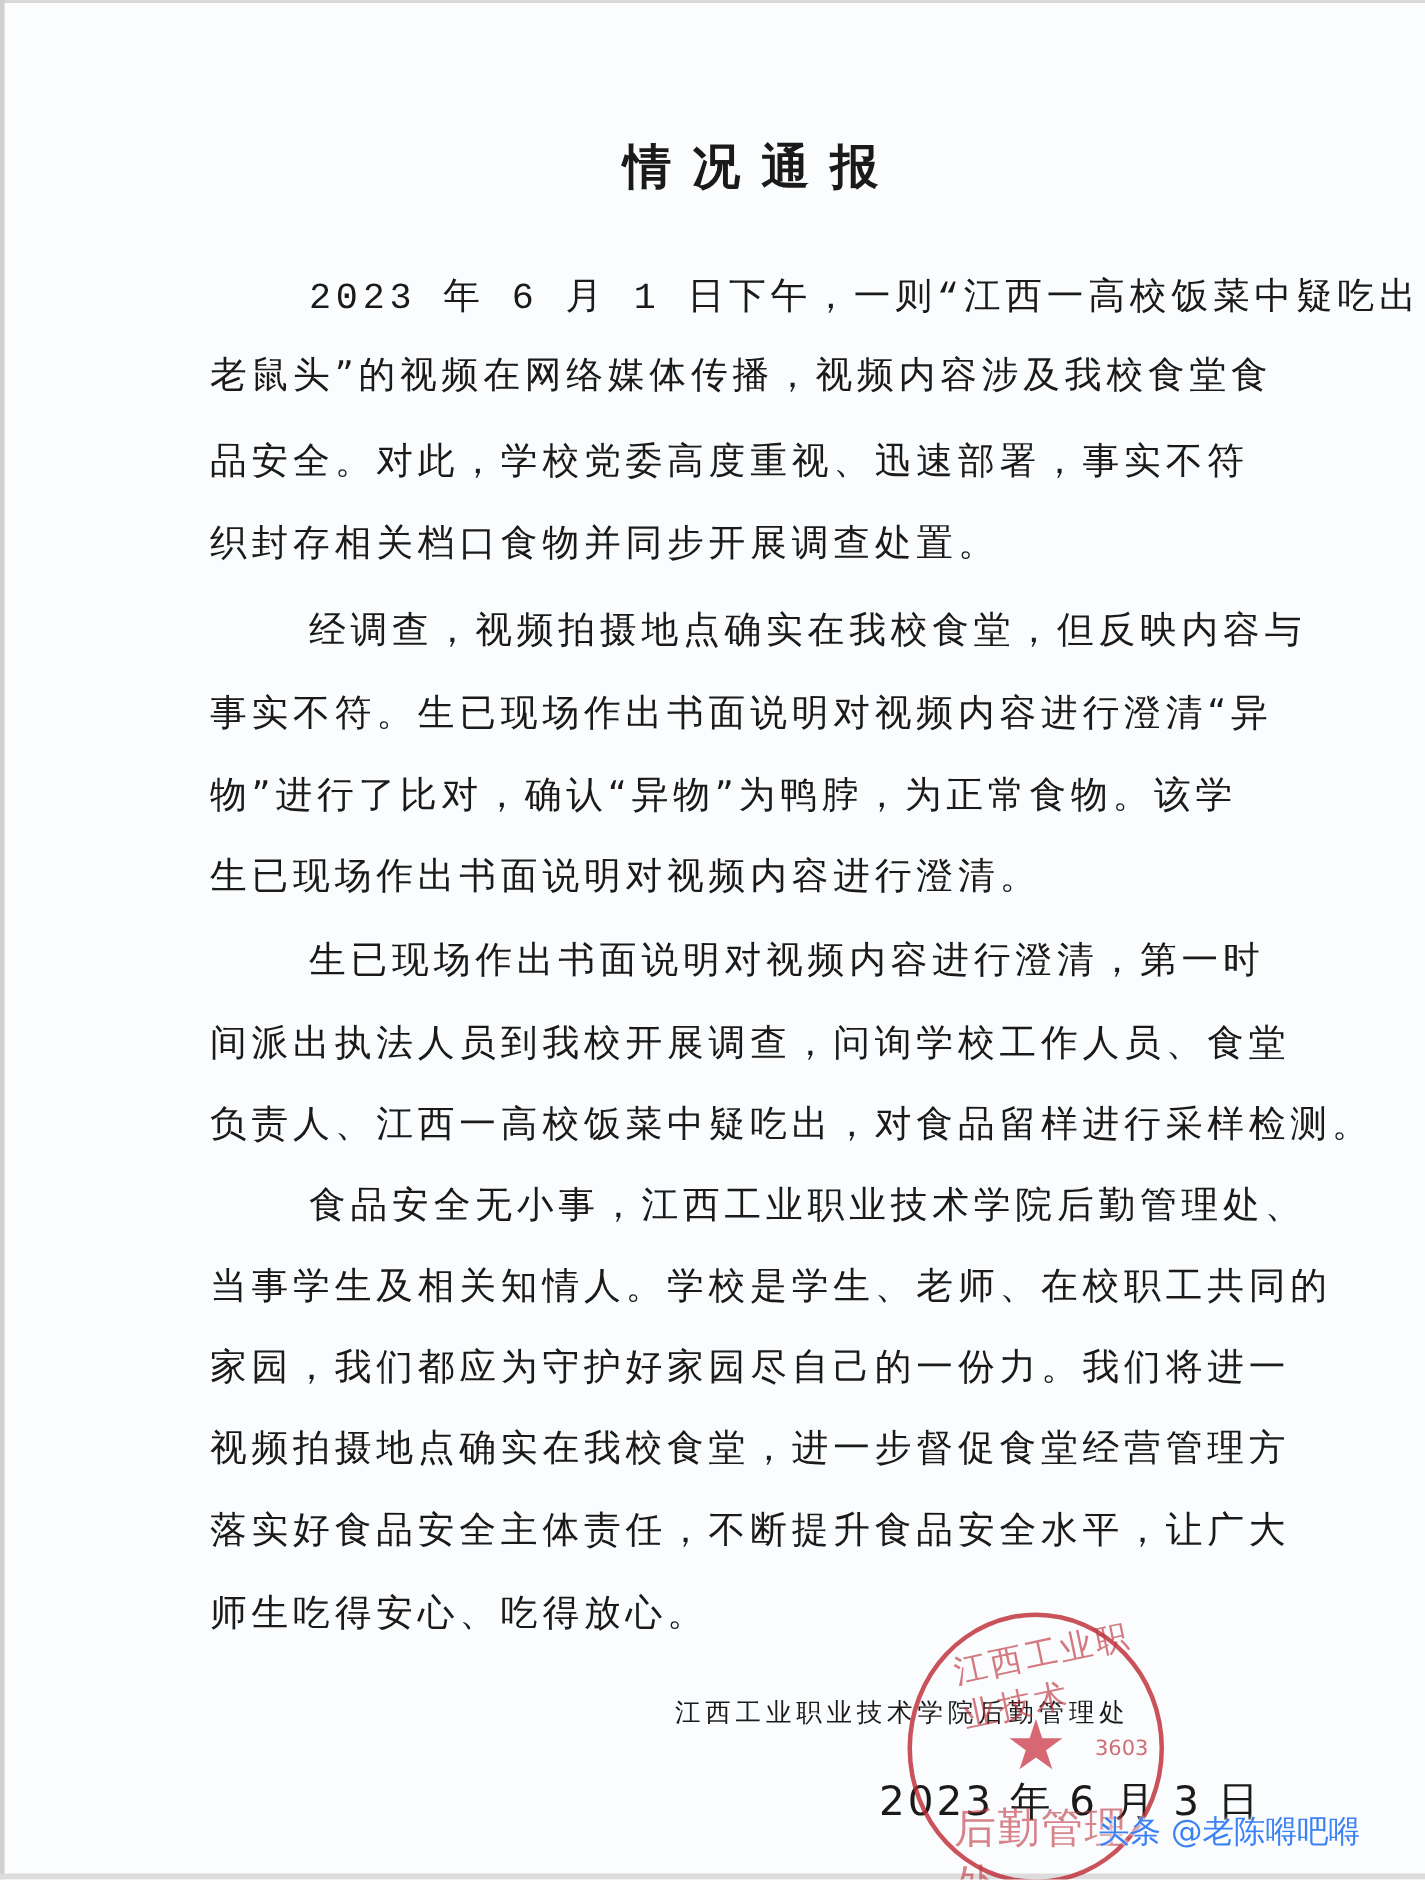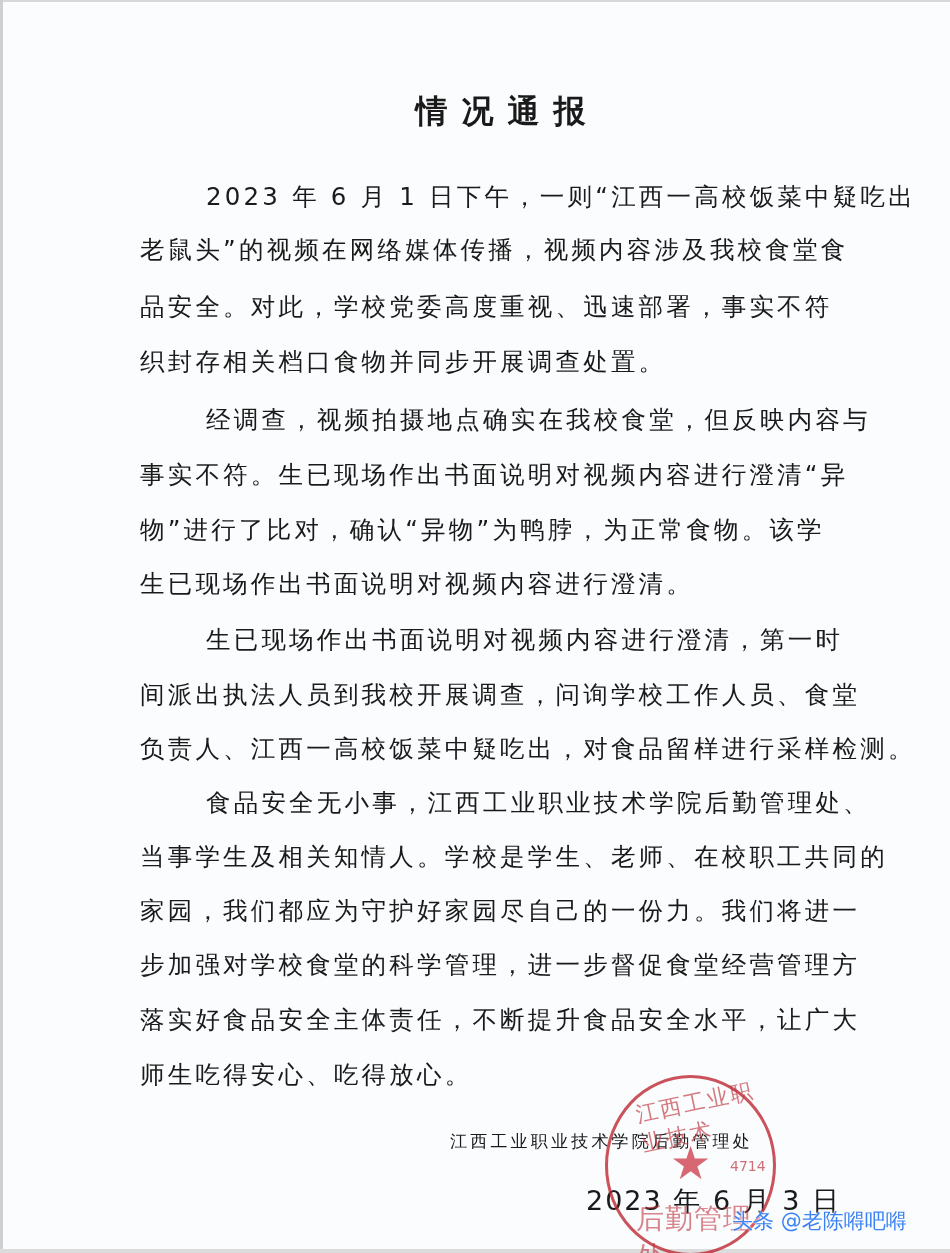--- a/index.html
+++ b/index.html
@@ -21,7 +21,7 @@
     position: absolute; left: 140px; width: 700px; font-size: 24.5px; white-space: nowrap;
     letter-spacing: 3.2px; transform-origin: left top;
   }
-  .line.indent { left: 206px; }
+  .line.indent { left: 206px; font-family: Liberation Mono, monospace; }
   .signature {
     position: absolute; left: 450px; top: 1130px; font-size: 17px; letter-spacing: 3.2px; white-space: nowrap;
   }

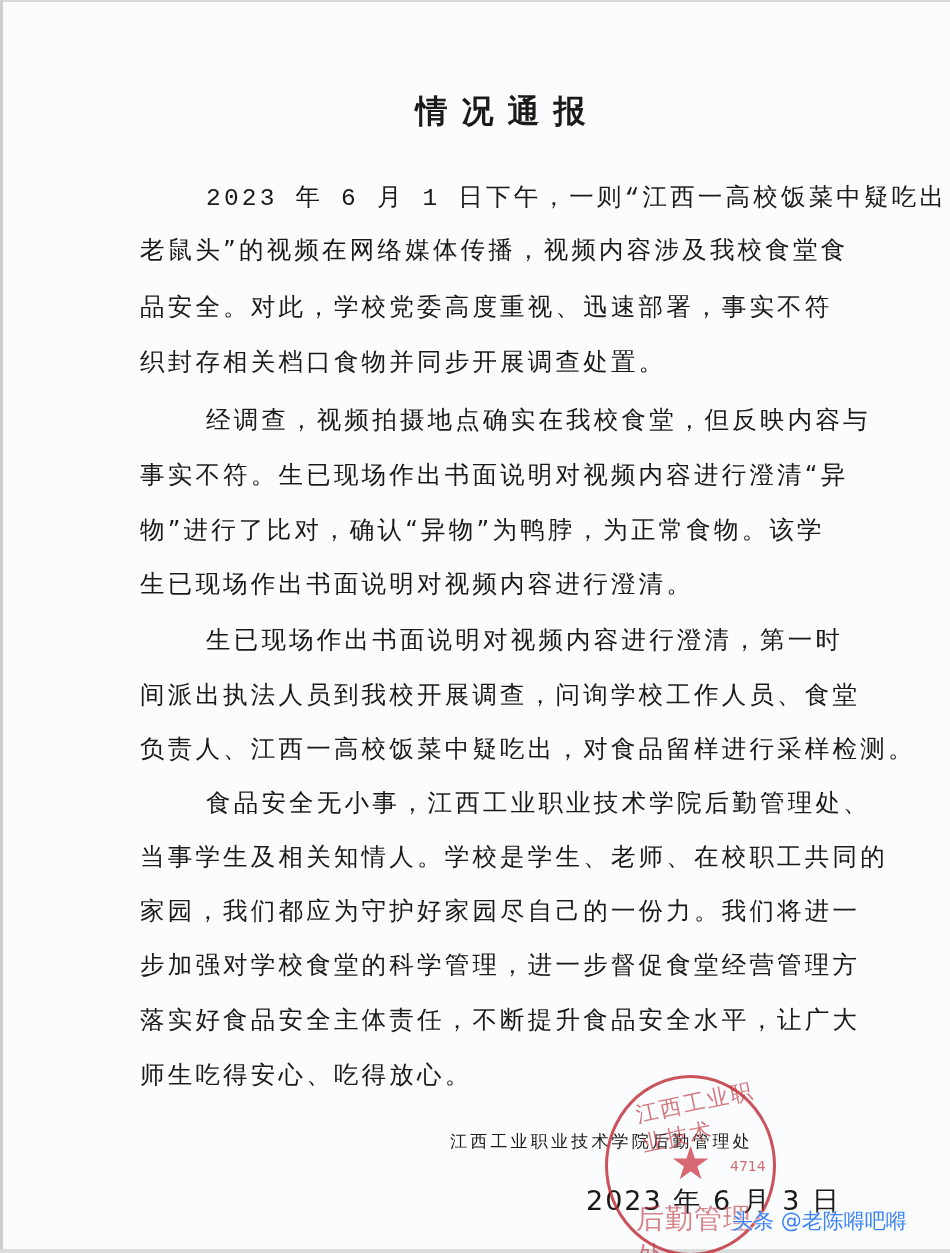--- a/index.html
+++ b/index.html
@@ -83,7 +83,7 @@
   <div class="line indent" style="top:786px">食品安全无小事，江西工业职业技术学院后勤管理处、</div>
   <div class="line" style="top:840px">当事学生及相关知情人。学校是学生、老师、在校职工共同的</div>
   <div class="line" style="top:894px">家园，我们都应为守护好家园尽自己的一份力。我们将进一</div>
-  <div class="line" style="top:948px">步加强对学校食堂的科学管理，进一步督促食堂经营管理方</div>
+  <div class="line" style="top:948px">视频拍摄地点确实在我校食堂，进一步督促食堂经营管理方</div>
   <div class="line" style="top:1003px">落实好食品安全主体责任，不断提升食品安全水平，让广大</div>
   <div class="line" style="top:1058px">师生吃得安心、吃得放心。</div>
 </div>

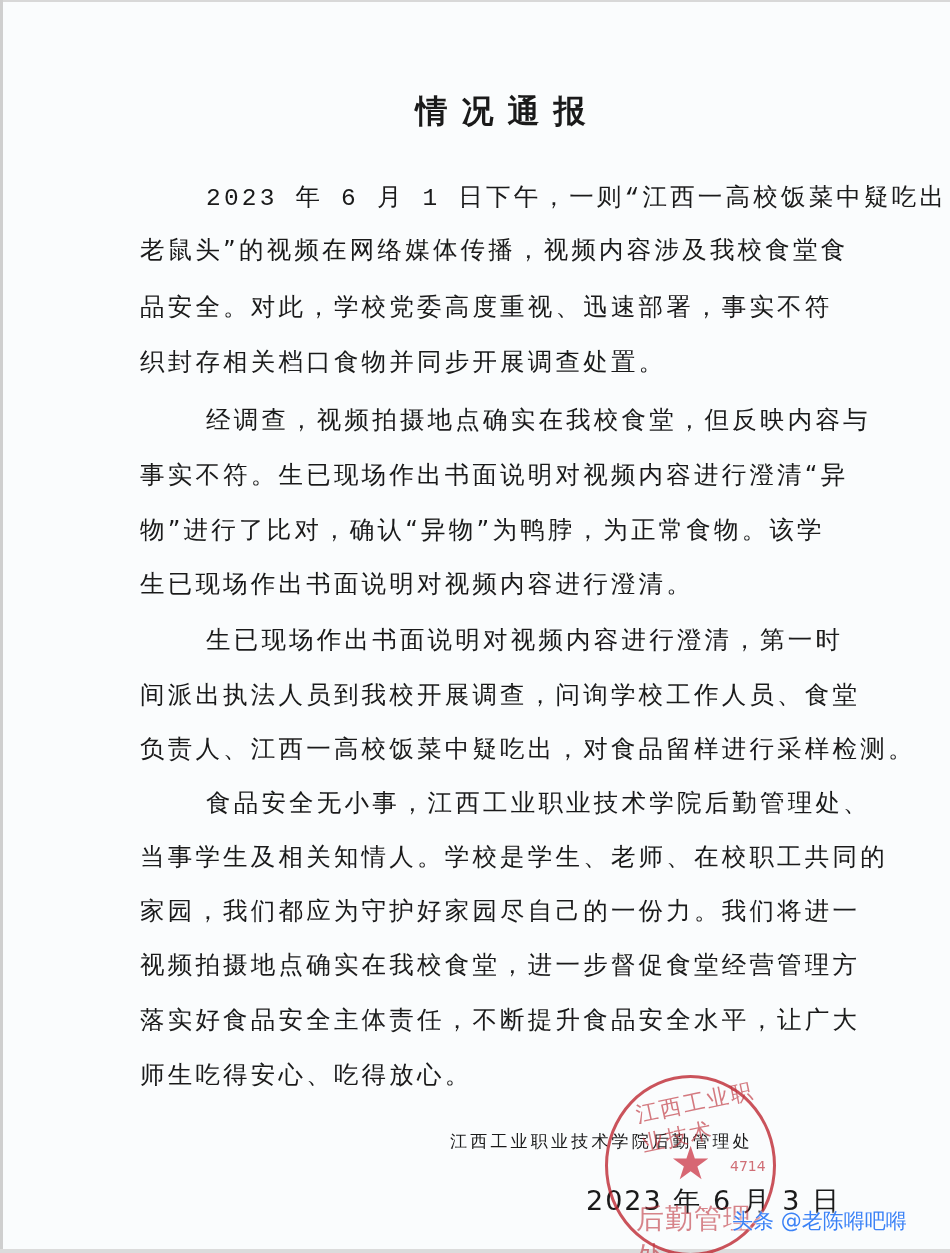--- a/index.html
+++ b/index.html
@@ -94,7 +94,7 @@
 <div class="seal">
   <span class="seal-text-top">江西工业职业技术</span>
   <span class="seal-star">★</span>
-  <span class="seal-code">4714</span>
+  <span class="seal-code">3603</span>
   <span class="seal-text-bottom">后勤管理处</span>
 </div>
 

